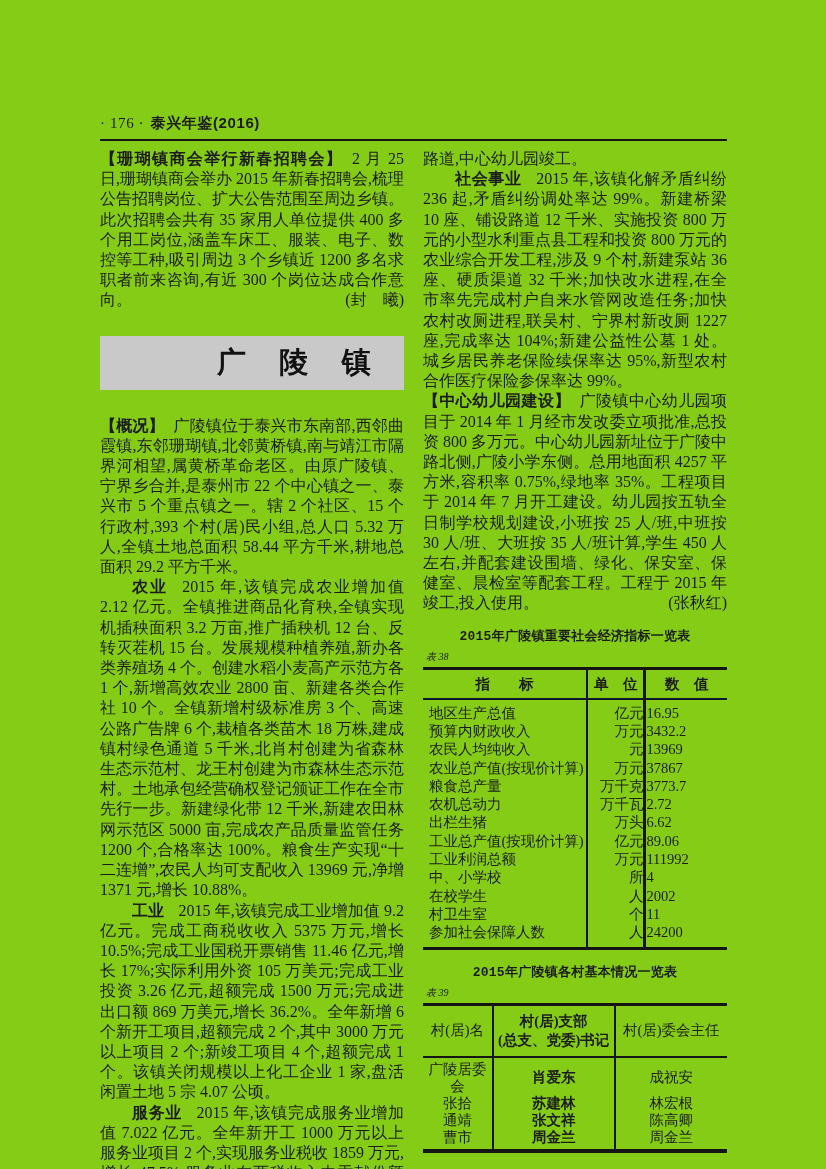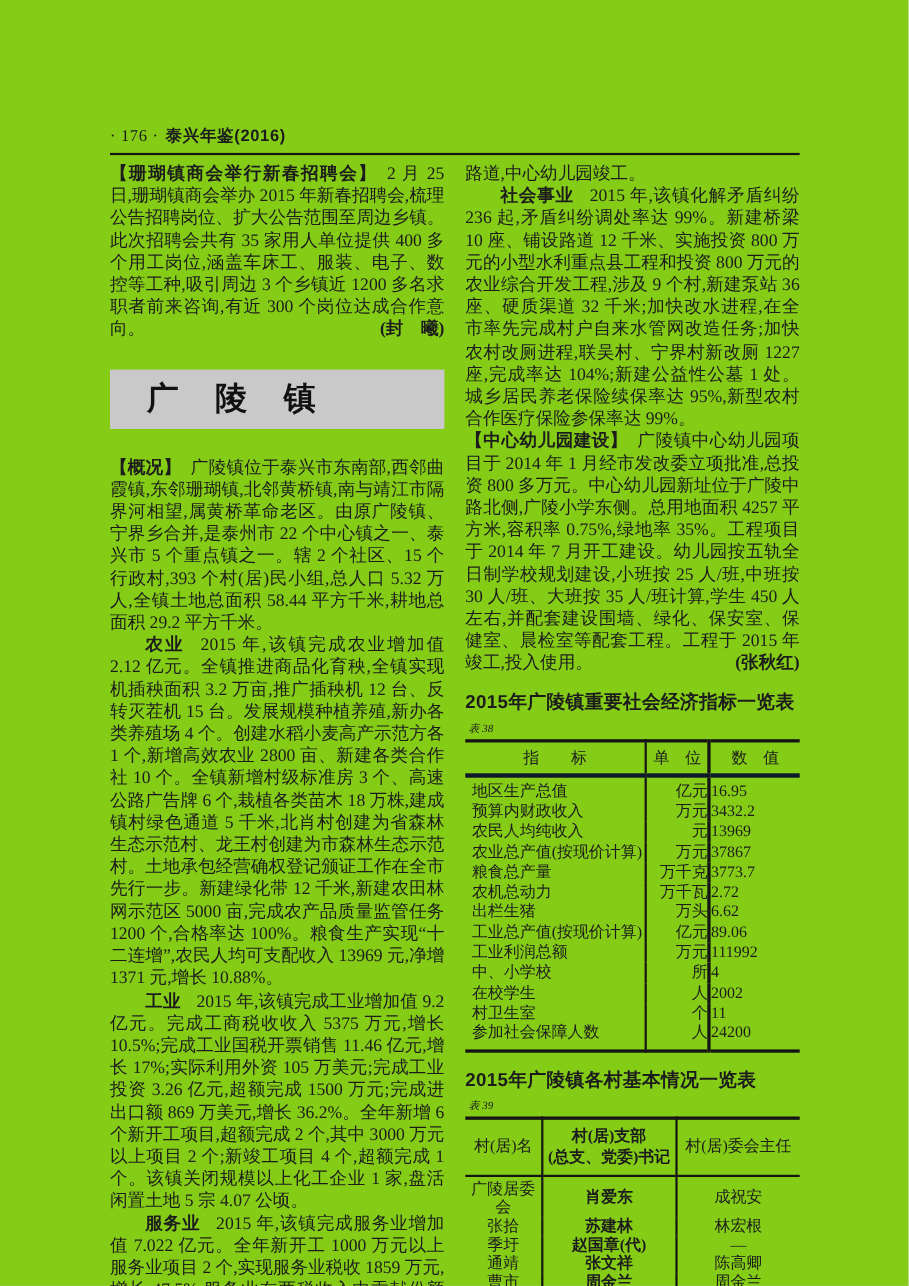--- a/index.html
+++ b/index.html
@@ -31,7 +31,7 @@
   .para.cont{text-indent:0;}
   .entry-title{font-weight:bold;margin-right:.55em;}
   .lead{font-weight:bold;margin-right:.9em;}
-  .byline{float:right;margin-left:1em;font-weight:bold;}
+  .byline{float:right;margin-left:1em;}
   
   .banner{
     height:54px;margin:25px 0 26px 0;background:#c9c9c9;

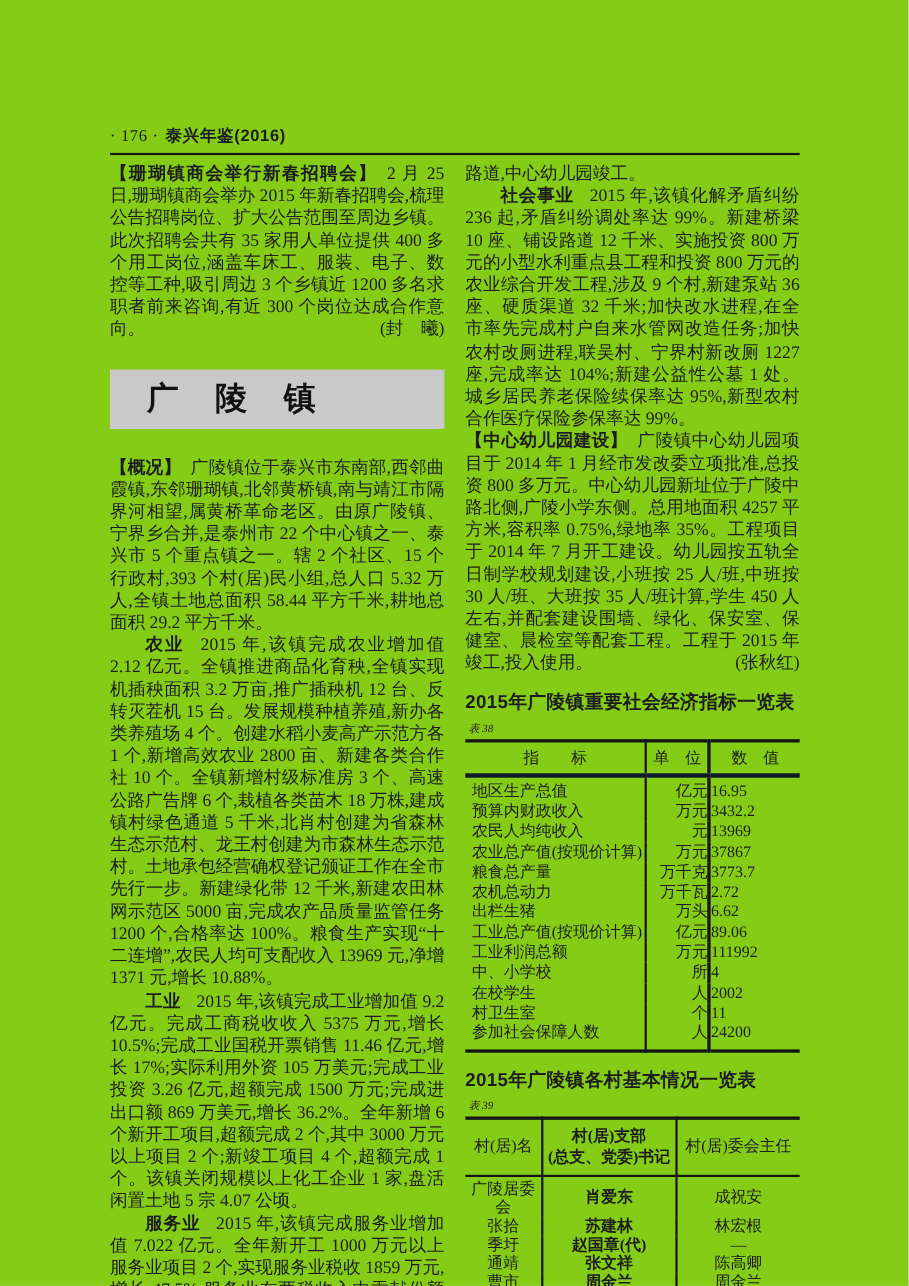--- a/index.html
+++ b/index.html
@@ -35,7 +35,7 @@
   
   .banner{
     height:54px;margin:25px 0 26px 0;background:#c9c9c9;
-    display:flex;align-items:center;justify-content:flex-start;
+    display:flex;align-items:center;justify-content:flex-end;
     font-family:"Liberation Sans","DejaVu Sans",sans-serif;
     font-weight:bold;font-size:29px;color:#111;
     letter-spacing:1.15em;text-indent:1.15em;

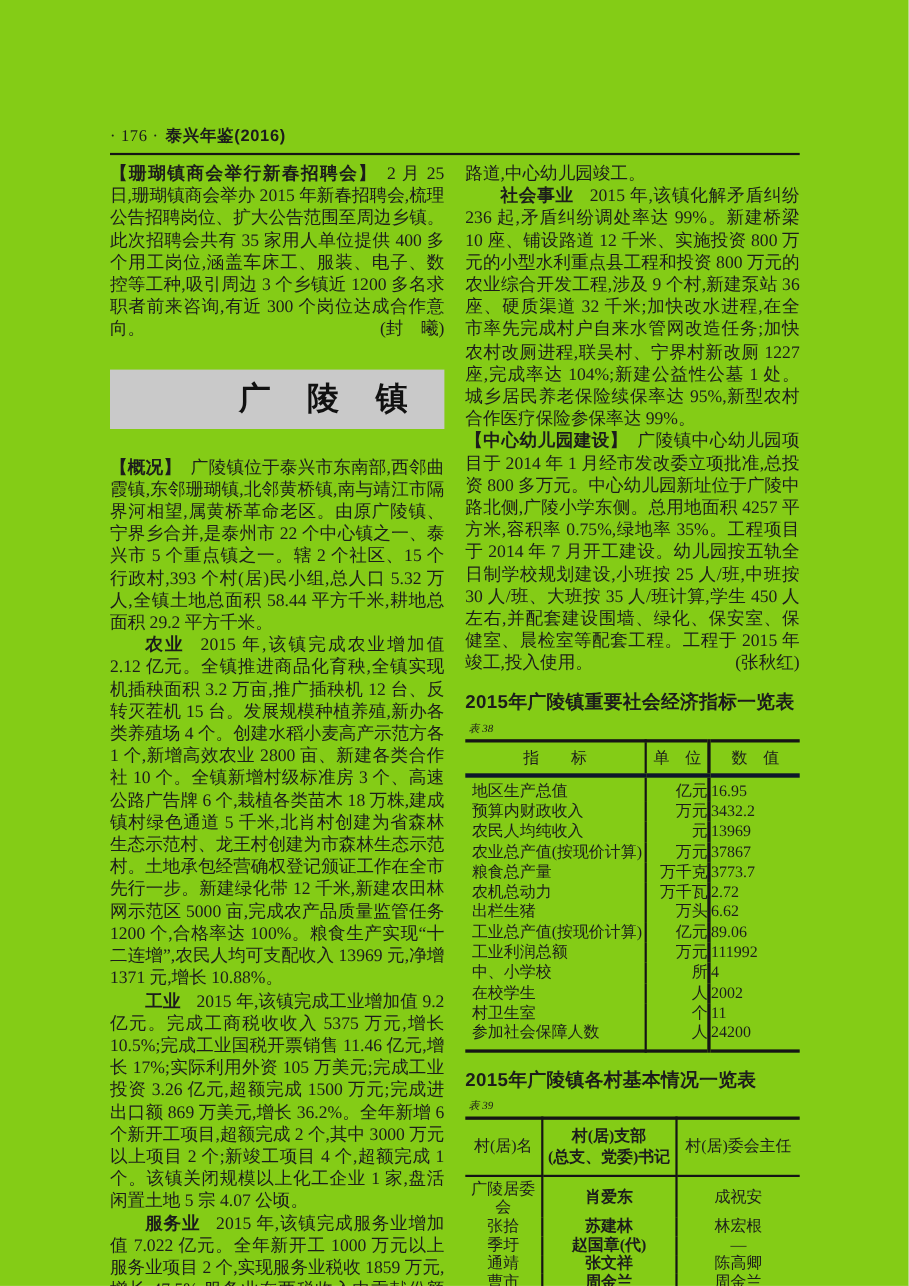--- a/index.html
+++ b/index.html
@@ -42,9 +42,9 @@
   }
   
   .tbl-title{
-    margin-top:13px;
-    font-family:Liberation Sans, sans-serif;
-    font-weight:bold;font-size:17px;letter-spacing:.02em;
+    margin-top:13px;text-align:center;
+    font-family:Liberation Mono, monospace;
+    font-weight:bold;font-size:13px;letter-spacing:.02em;
   }
   .tbl-label{font-style:italic;font-size:10px;margin:5px 0 3px 3px;}
   table{width:100%;border-collapse:collapse;table-layout:fixed;font-size:14.5px;color:#1c1c1c;}

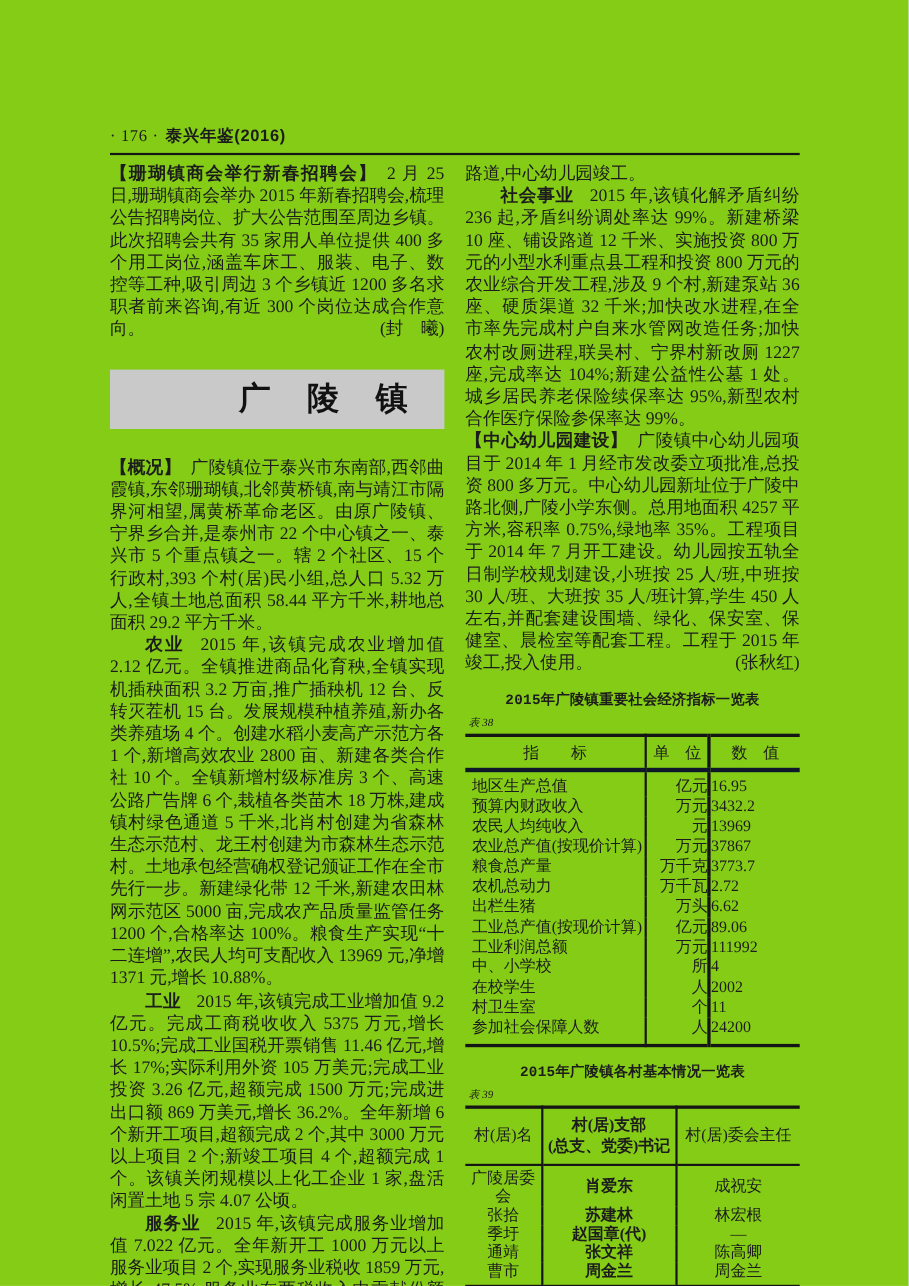--- a/index.html
+++ b/index.html
@@ -52,8 +52,8 @@
   .t38{border-top:3px solid #151515;border-bottom:3px solid #151515;}
   .t38 col.c1{width:54%;}.t38 col.c2{width:19%;}.t38 col.c3{width:27%;}
   .t38 th{
-    font-weight:normal;padding:5px 0 4px 0;text-align:center;
-    border-bottom:4px solid #0f172a;
+    font-weight:bold;padding:5px 0 4px 0;text-align:center;
+    border-bottom:2px solid #0f172a;
   }
   .t38 th:nth-child(1),.t38 td:nth-child(1){border-right:2px solid #151515;}
   .t38 th:nth-child(2),.t38 td:nth-child(2){border-right:3px solid #151515;}

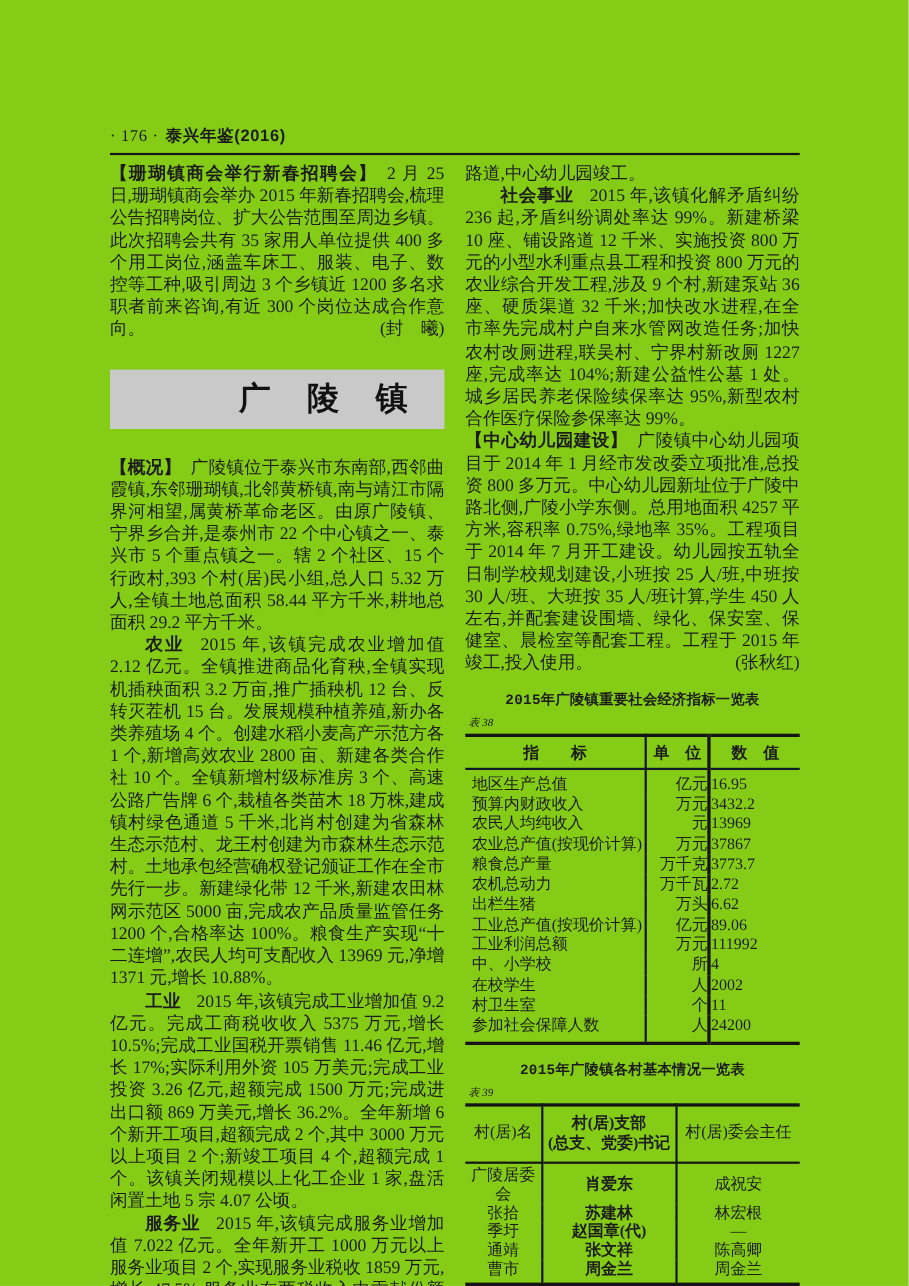--- a/index.html
+++ b/index.html
@@ -230,11 +230,6 @@
                 <td>林宏根</td>
               </tr>
               <tr>
-                <td>季圩</td>
-                <td>赵国章(代)</td>
-                <td>—</td>
-              </tr>
-              <tr>
                 <td>通靖</td>
                 <td>张文祥</td>
                 <td>陈高卿</td>

